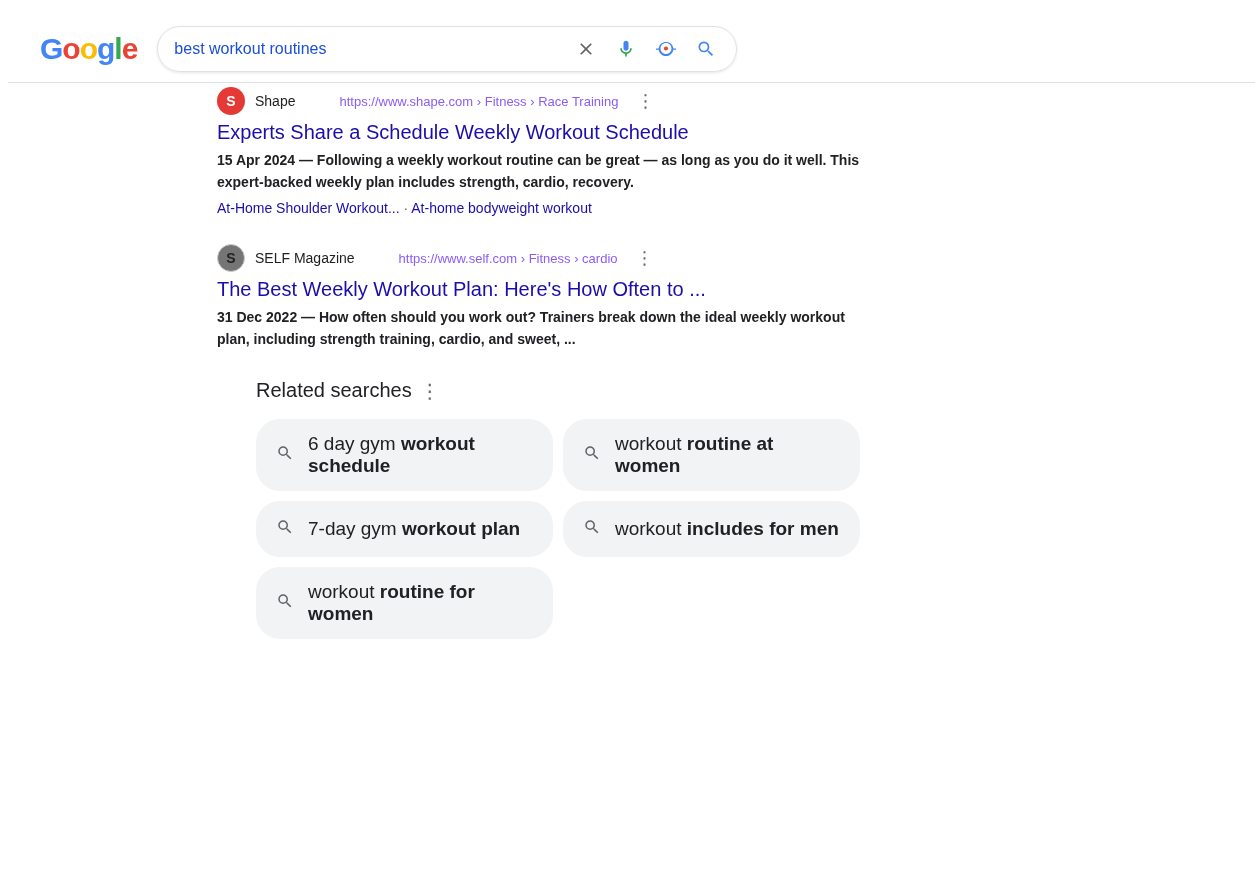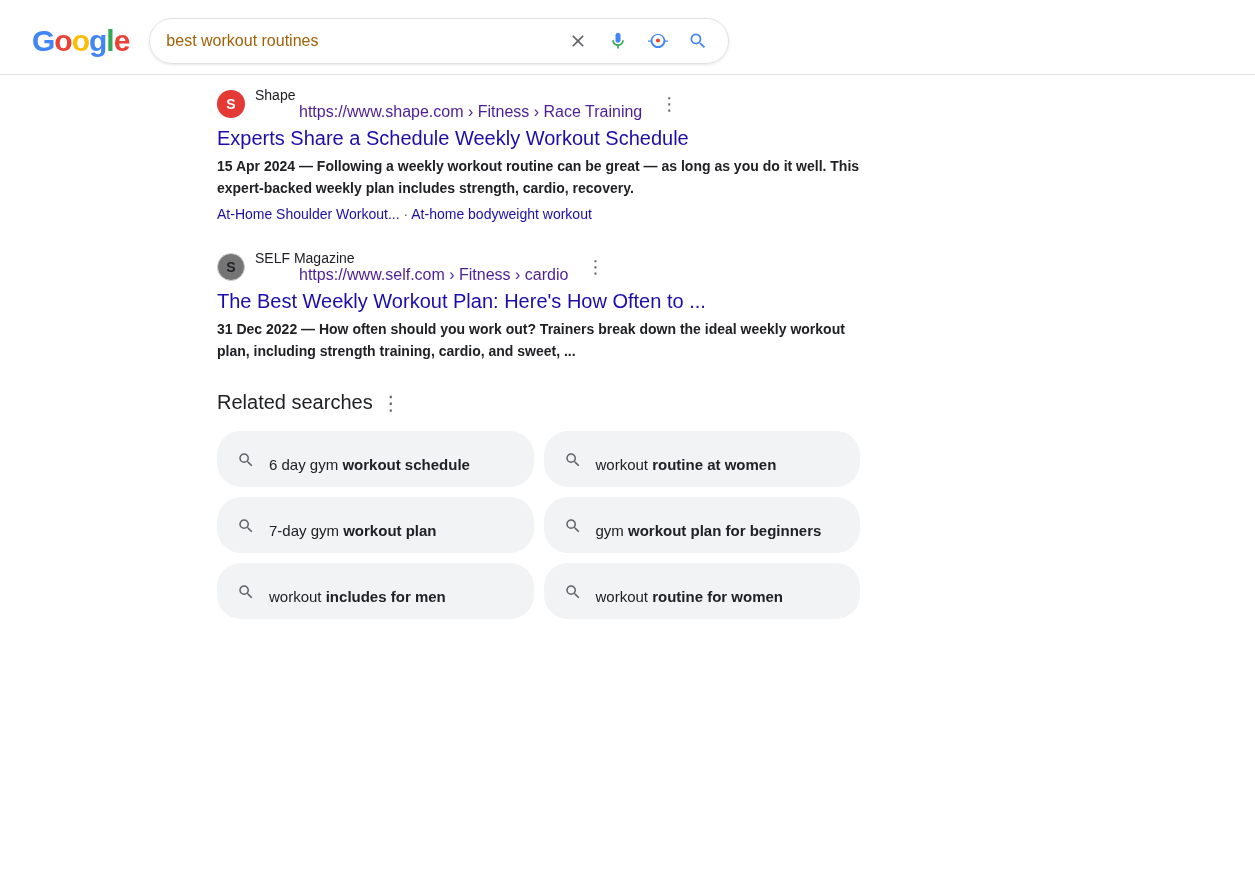--- a/index.html
+++ b/index.html
@@ -12,9 +12,10 @@
       padding: 10px 32px;
       border-bottom: 1px solid #e0e0e0;
       position: sticky;
-      top: 8px;
+      top: 16px;
       background: #fff;
       z-index: 100;
+      margin-left: 8px;
     }
     .logo {
       margin-right: 20px;

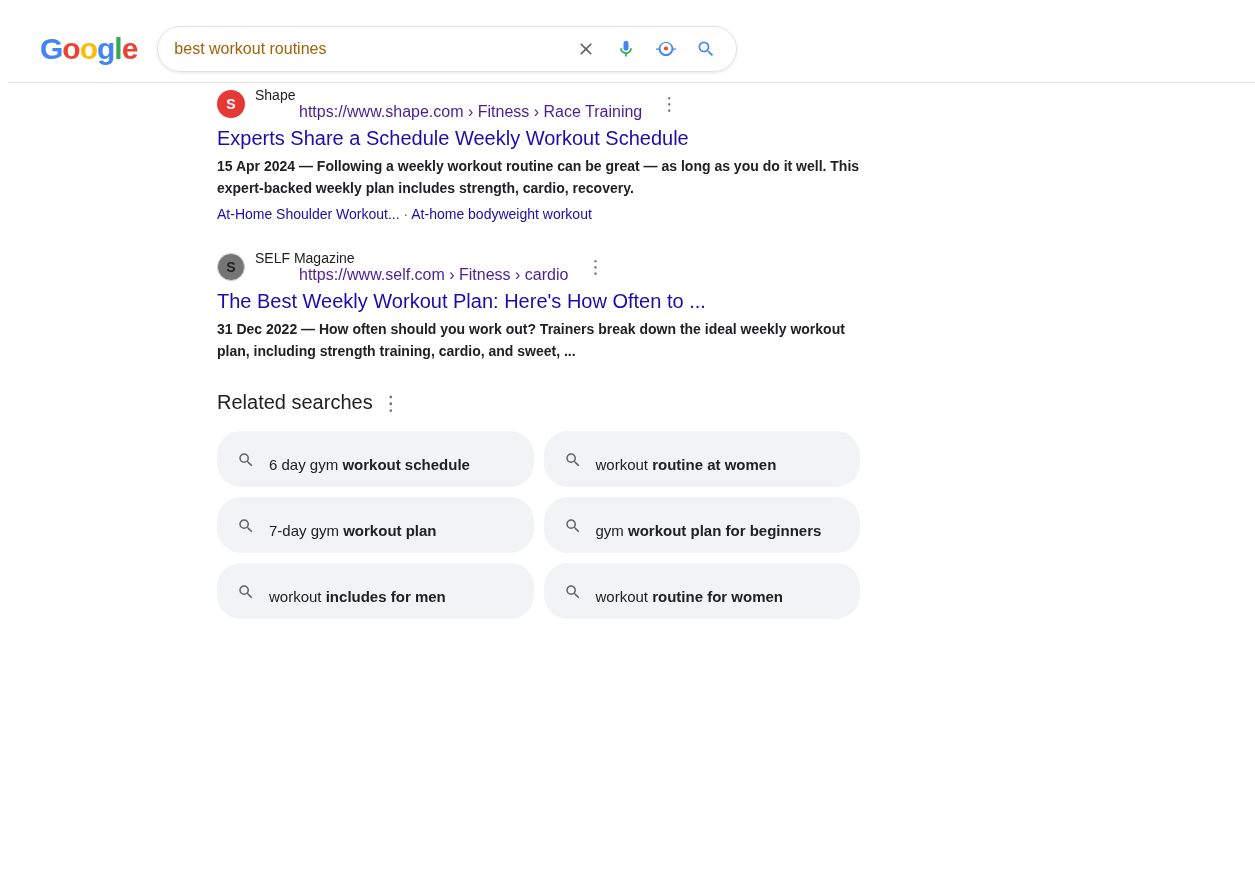--- a/index.html
+++ b/index.html
@@ -47,7 +47,7 @@
       border: none;
       outline: none;
       font-size: 16px;
-      color: #a16207;
+      color: #1d4ed8;
     }
     .search-icons {
       display: flex;

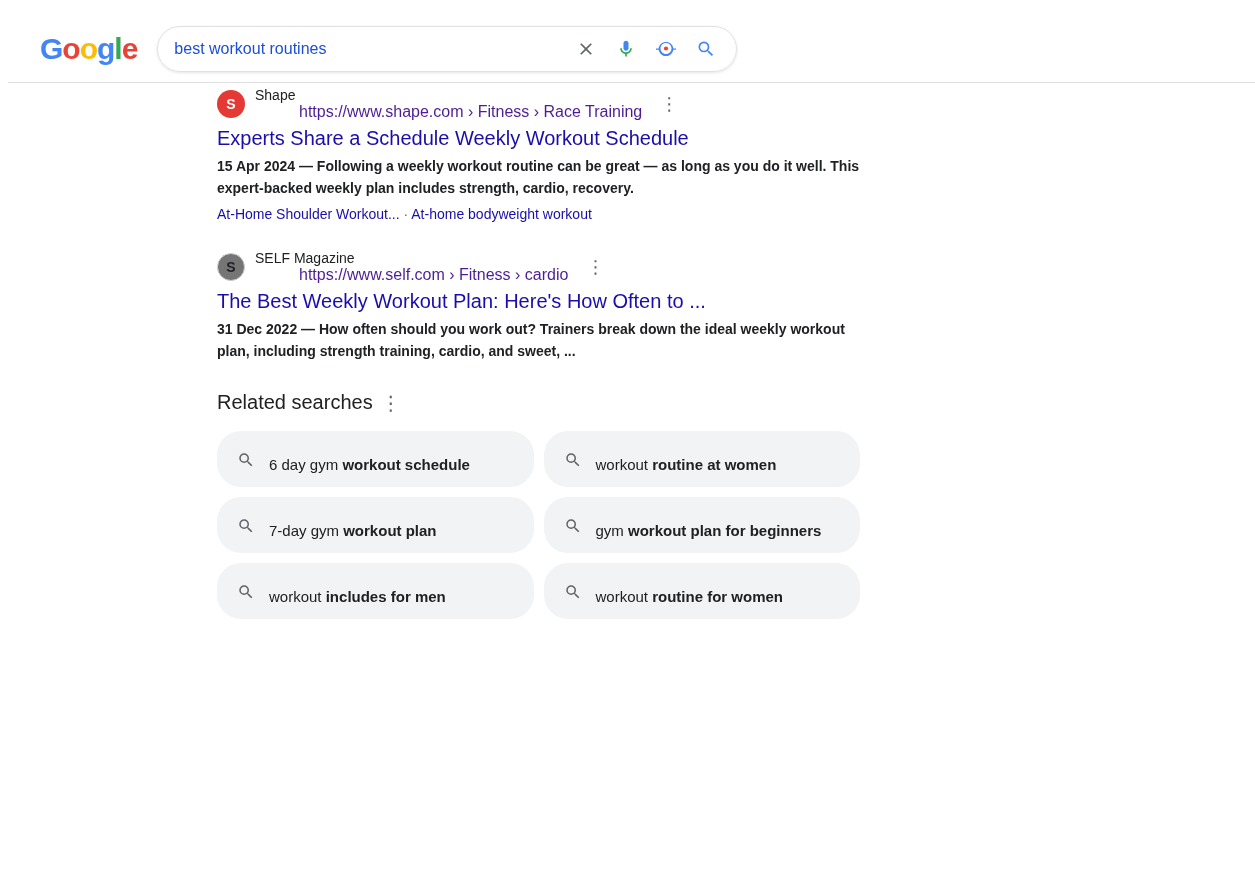--- a/index.html
+++ b/index.html
@@ -105,7 +105,8 @@
     .source-favicon.self-icon { background: #757575; border: 1px solid #ccc; color: #202124; }
     .source-info {
       display: flex;
-      flex-direction: column;
+      flex-direction: row;
+      align-items: flex-end;
     }
     .source-name {
       font-size: 14px;

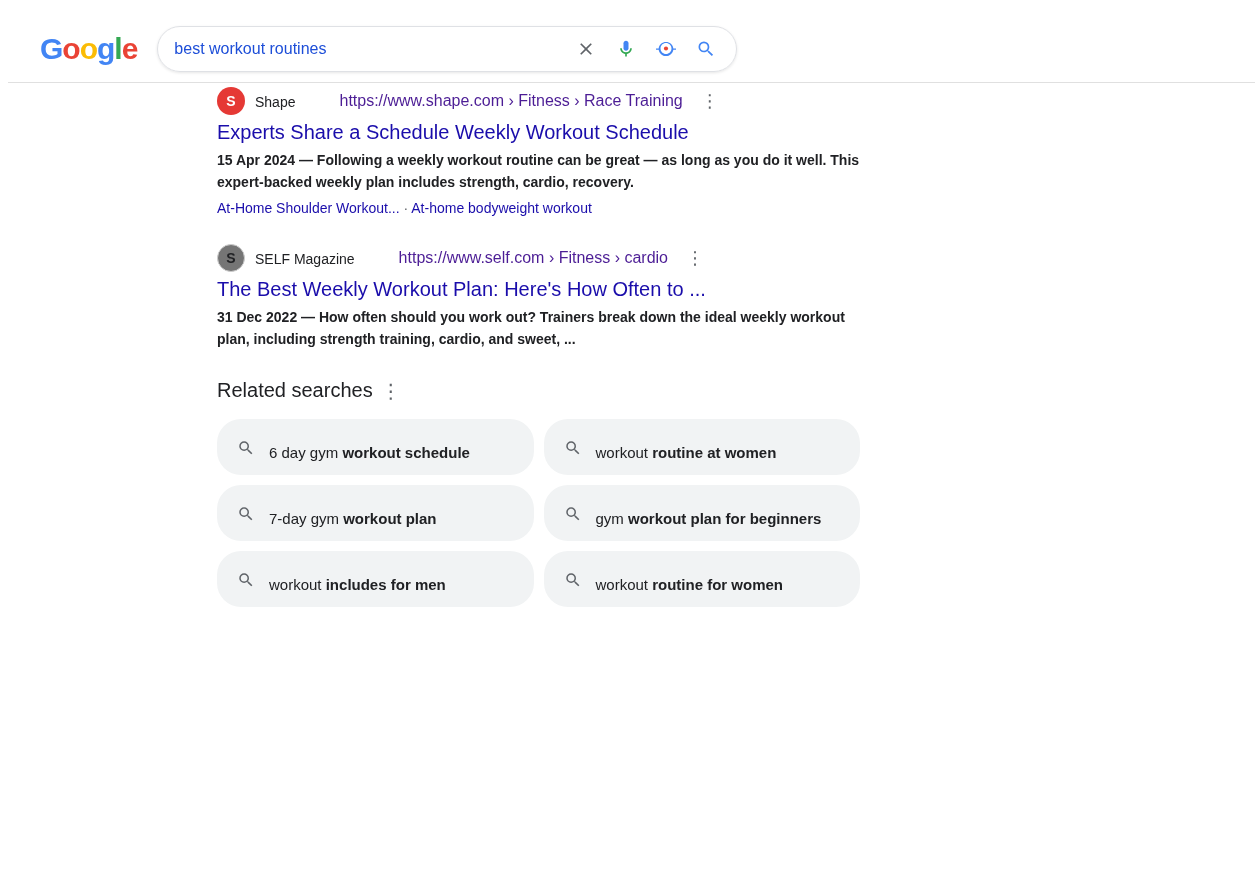--- a/index.html
+++ b/index.html
@@ -114,8 +114,8 @@
       font-weight: 500;
     }
     .source-url {
-      font-size: 16px;
-      color: #4c1d95;
+      font-size: 13px;
+      color: #8b5cf6;
       padding-left: 44px;
     }
     .source-menu {

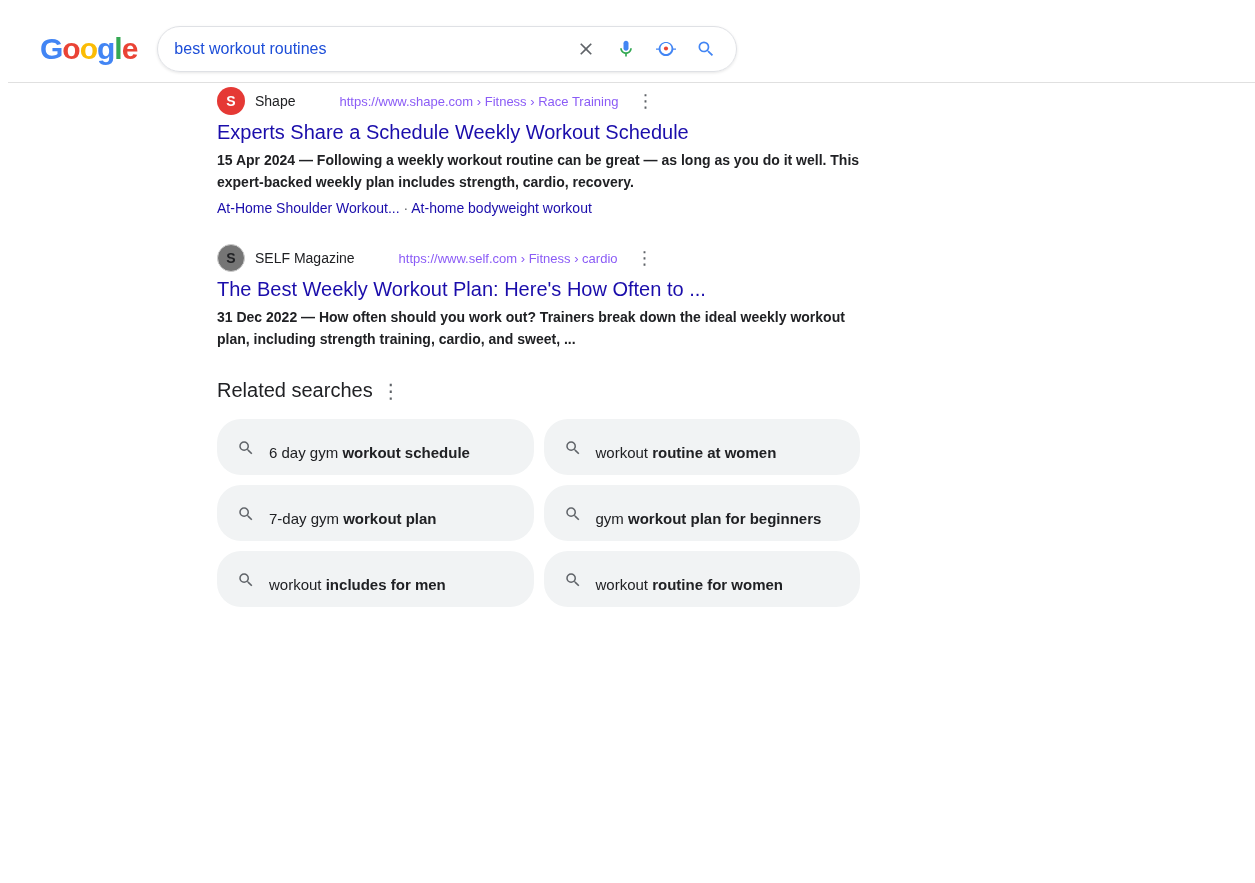--- a/index.html
+++ b/index.html
@@ -153,6 +153,7 @@
     .related-searches {
       margin-top: 10px;
       padding-bottom: 40px;
+      margin-left: 39px;
     }
     .related-header {
       display: flex;

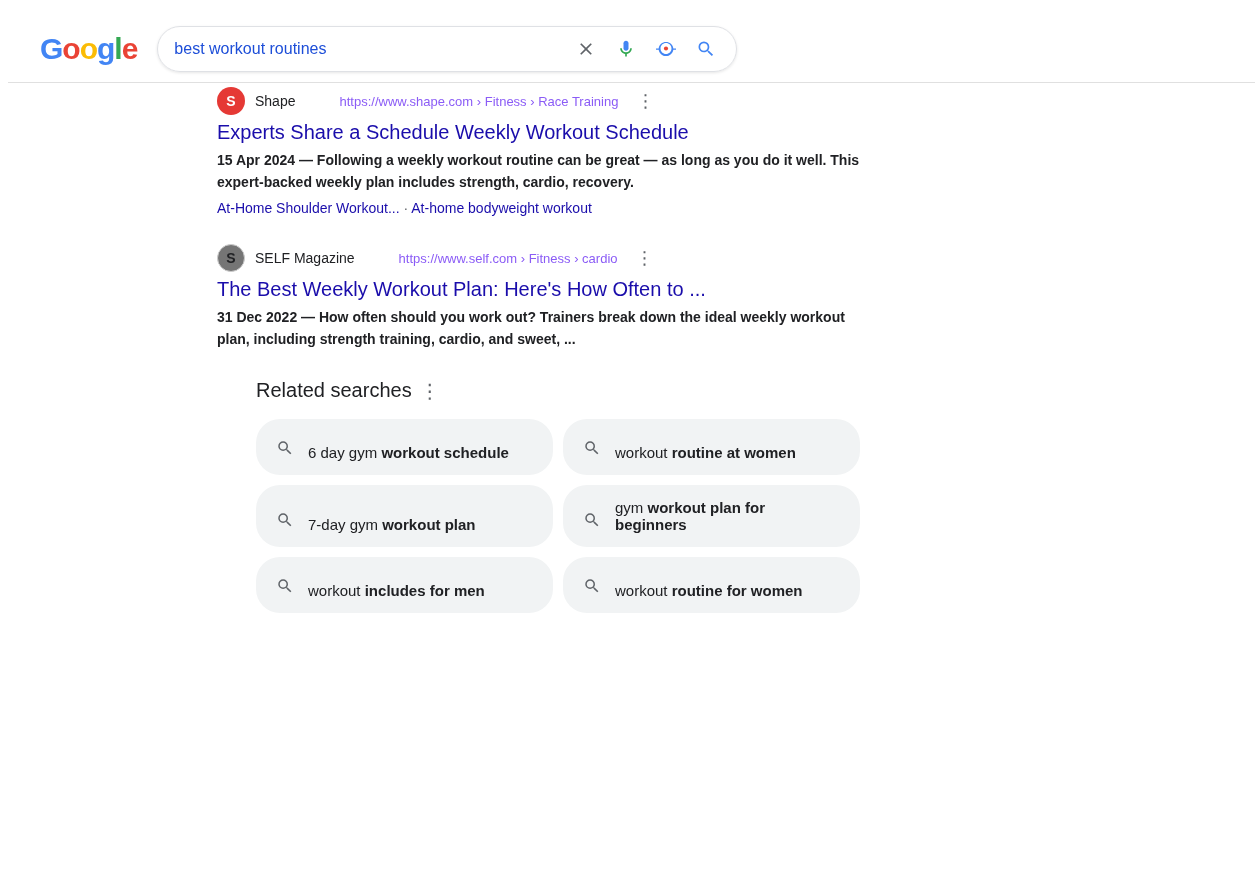--- a/index.html
+++ b/index.html
@@ -179,7 +179,7 @@
     }
     .related-item {
       display: flex;
-      align-items: flex-end;
+      align-items: center;
       gap: 14px;
       background: #f1f3f4;
       border-radius: 24px;
@@ -187,7 +187,7 @@
       cursor: pointer;
       text-decoration: none;
       color: #202124;
-      font-size: 15px;
+      font-size: 19px;
       min-height: 56px;
     }
     .search-icon-small {

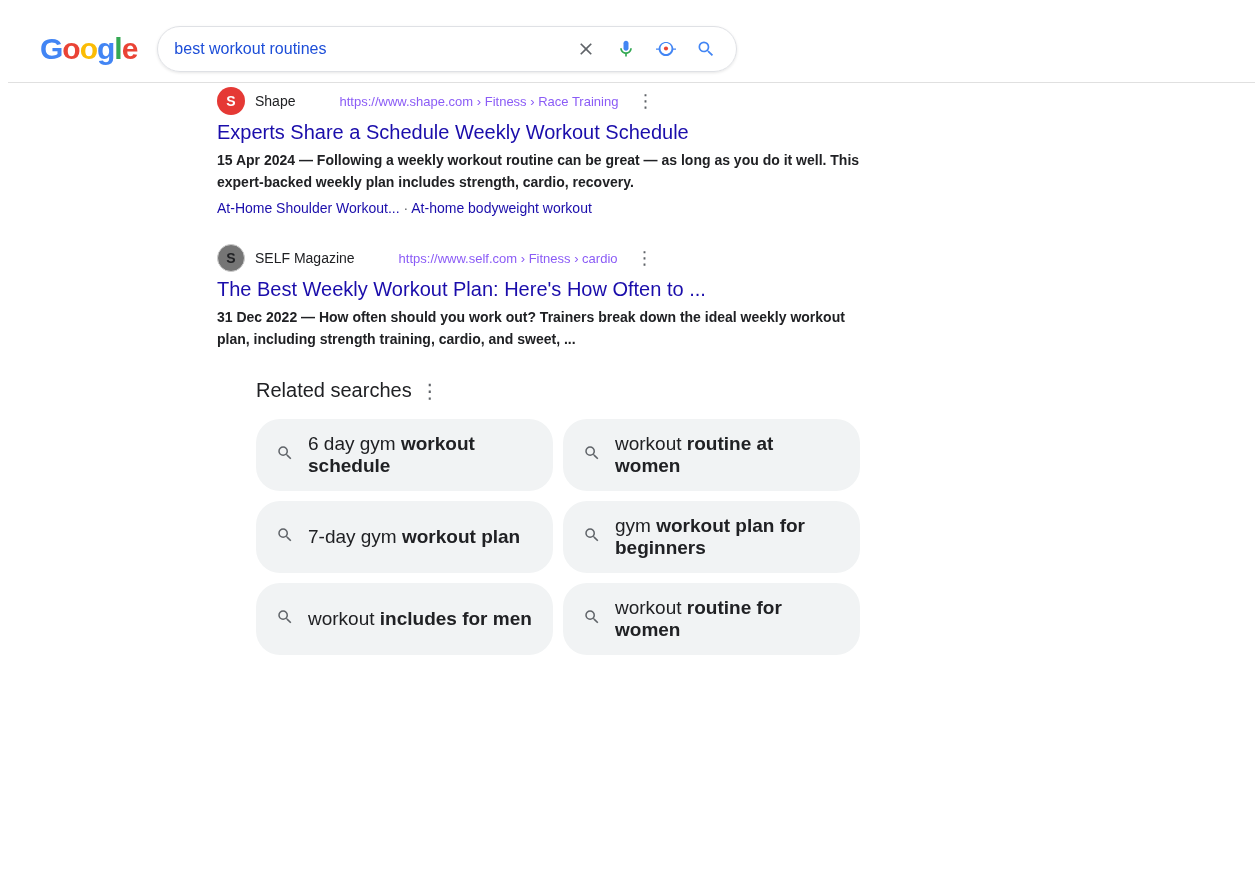--- a/index.html
+++ b/index.html
@@ -313,14 +313,6 @@
       </a>
 
 
-      <a class="related-item" href="#">
-        <span class="search-icon-small">
-          <svg width="18" height="18" viewBox="0 0 24 24" fill="#5f6368">
-              <path d="M15.5 14h-.79l-.28-.27A6.471 6.471 0 0 0 16 9.5 6.5 6.5 0 1 0 9.5 16c1.61 0 3.09-.59 4.23-1.57l.27.28v.79l5 4.99L20.49 19l-4.99-5zm-6 0C7.01 14 5 11.99 5 9.5S7.01 5 9.5 5 14 7.01 14 9.5 11.99 14 9.5 14z"></path>
-            </svg>
-        </span>
-        <span><span style="font-weight:normal">gym </span><span style="font-weight:bold">workout plan for beginners</span></span>
-      </a>
 
       <a class="related-item" href="#">
         <span class="search-icon-small">

